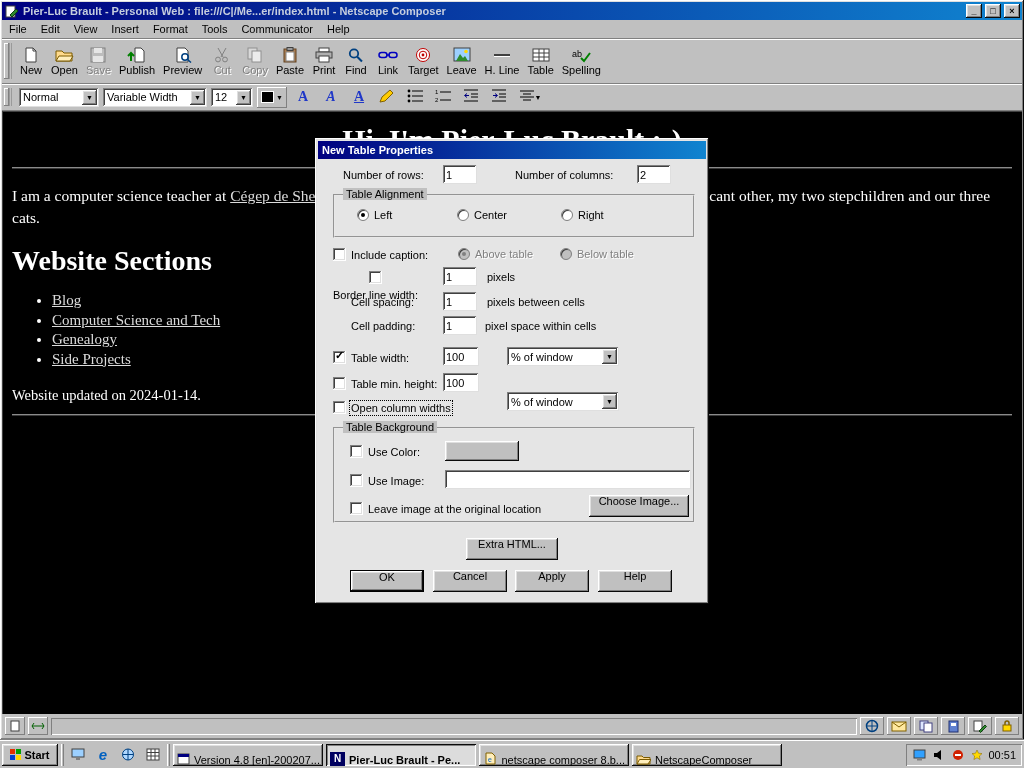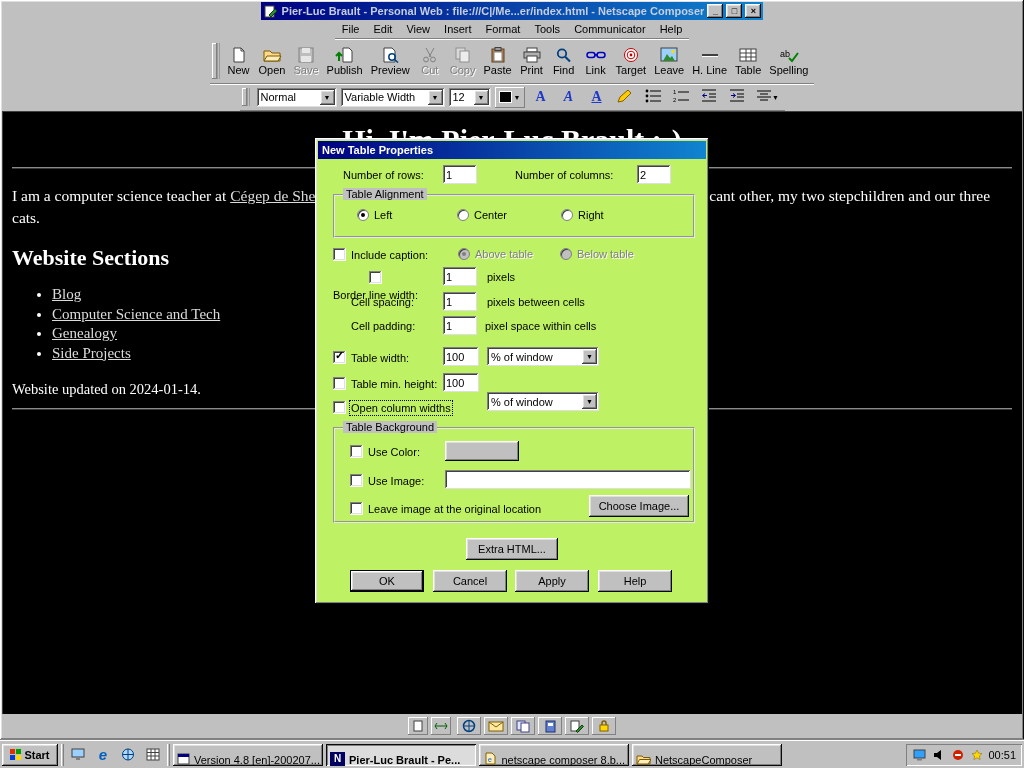--- a/index.html
+++ b/index.html
@@ -11,7 +11,7 @@
   .abs { position:absolute; }
 
   
-  .window { position:absolute; left:0; top:0; width:1024px; height:740px; display:flex; flex-direction:column; padding:2px; background:#c0c0c0;align-items:center; }
+  .window { position:absolute; left:0; top:0; width:1024px; height:740px; display:flex; flex-direction:column; padding:2px; background:#c0c0c0; }
   .titlebar { height:18px; display:flex; align-items:center; gap:3px; padding:1px 2px;
     background:linear-gradient(90deg,#000080,#1084d0); }
   .titlebar .title { flex:1; color:#c6cede; font-weight:bold; font-size:11px; white-space:nowrap; overflow:hidden; }

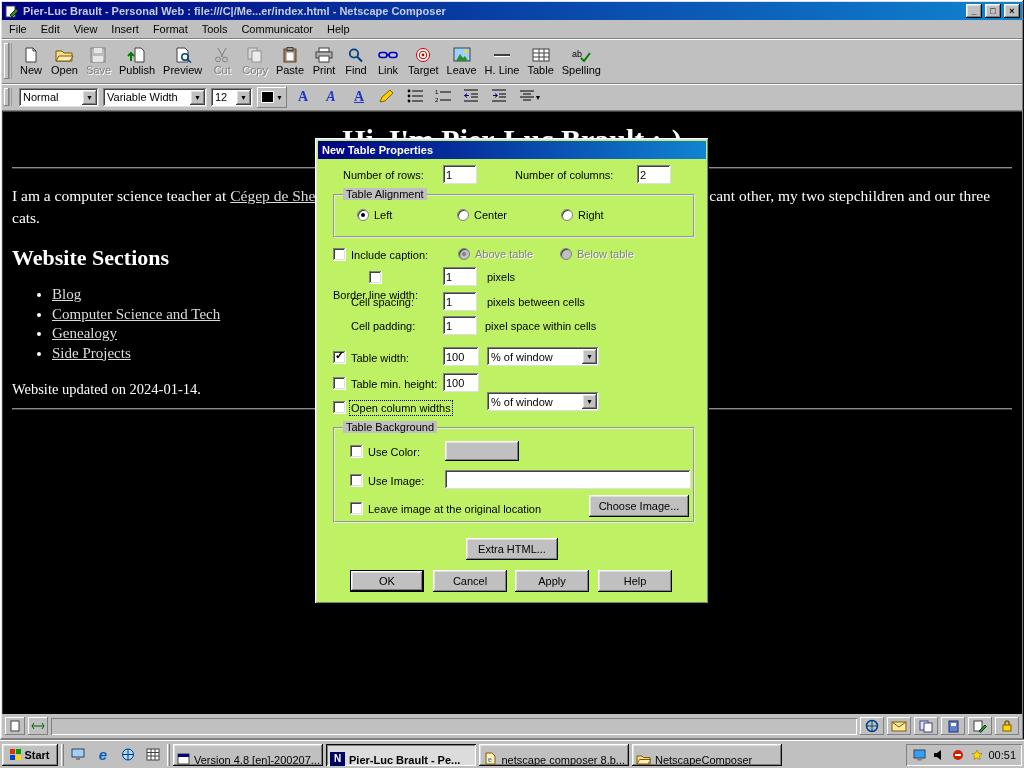--- a/index.html
+++ b/index.html
@@ -51,8 +51,8 @@
   .comp-icon { width:24px; height:18px; display:flex; align-items:center; justify-content:center; }
 
   
-  .dialog { position:absolute; left:315px; top:138px; width:394px; height:466px; z-index:10; background:#bef264;
-    box-shadow: inset -1px -1px #0a0a0a, inset 1px 1px #fff, inset -2px -2px #808080, inset 2px 2px #dfdfdf; font-size:11px; }
+  .dialog { position:absolute; left:315px; top:138px; width:394px; height:466px; z-index:10; background:#e5e5e5;
+    box-shadow: inset -1px -1px #0a0a0a, inset 1px 1px #fff, inset -2px -2px #808080, inset 2px 2px #dfdfdf; font-size:11px;padding-left:20px; }
   .dlg-title { position:absolute; left:3px; top:3px; right:3px; height:18px; display:flex; align-items:center; padding-left:4px;
     background:linear-gradient(90deg,#000080,#1084d0); color:#fff; font-weight:bold; }
   .lbl { font-size:11px; white-space:nowrap; }

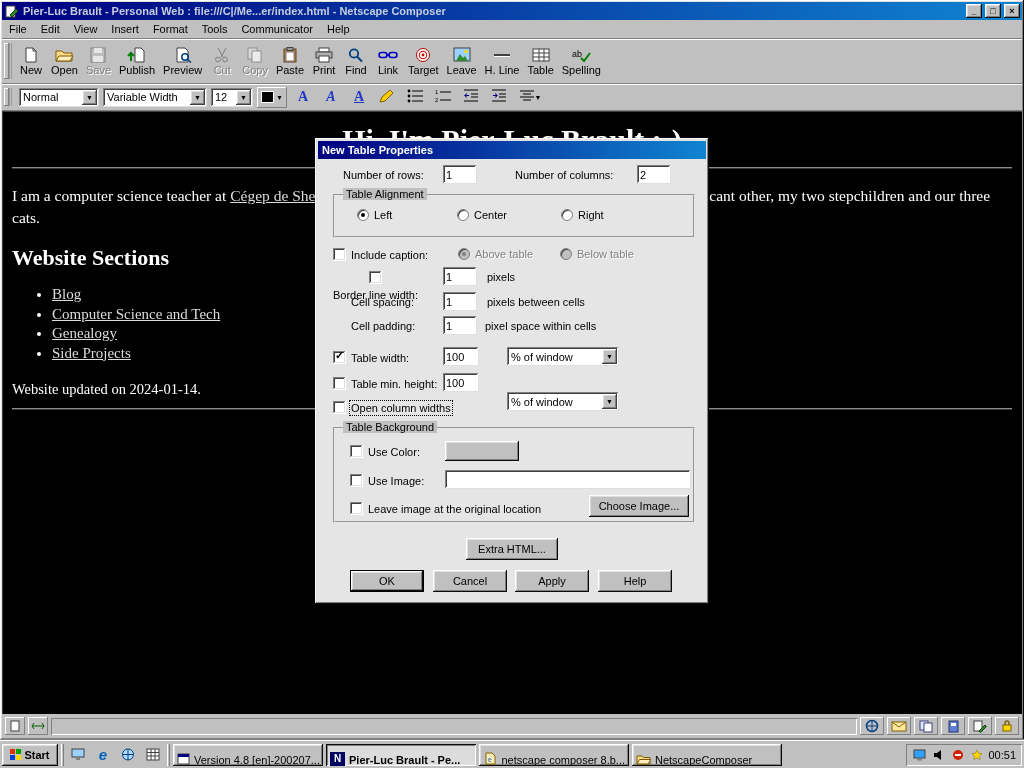--- a/index.html
+++ b/index.html
@@ -39,7 +39,7 @@
   .doc h1 { font-size:30px; text-align:center; margin:6px 0 10px; font-weight:bold; }
   .doc-hr { border:none; border-top:1px solid #8a8a8a; border-bottom:1px solid #383838; margin:0 0 16px 0; }
   .intro { font-size:15.5px; line-height:22px; margin-bottom:16px; }
-  .doc h2 { font-size:22px; margin:8px 0 14px; }
+  .doc h2 { font-size:28px; margin:8px 0 14px; }
   .doc ul { margin:0 0 18px 40px; font-size:15px; line-height:19.5px; }
   .doclink { color:#dcdcdc; text-decoration:underline; cursor:pointer; }
   .updated { font-size:14.5px; margin-bottom:10px; }

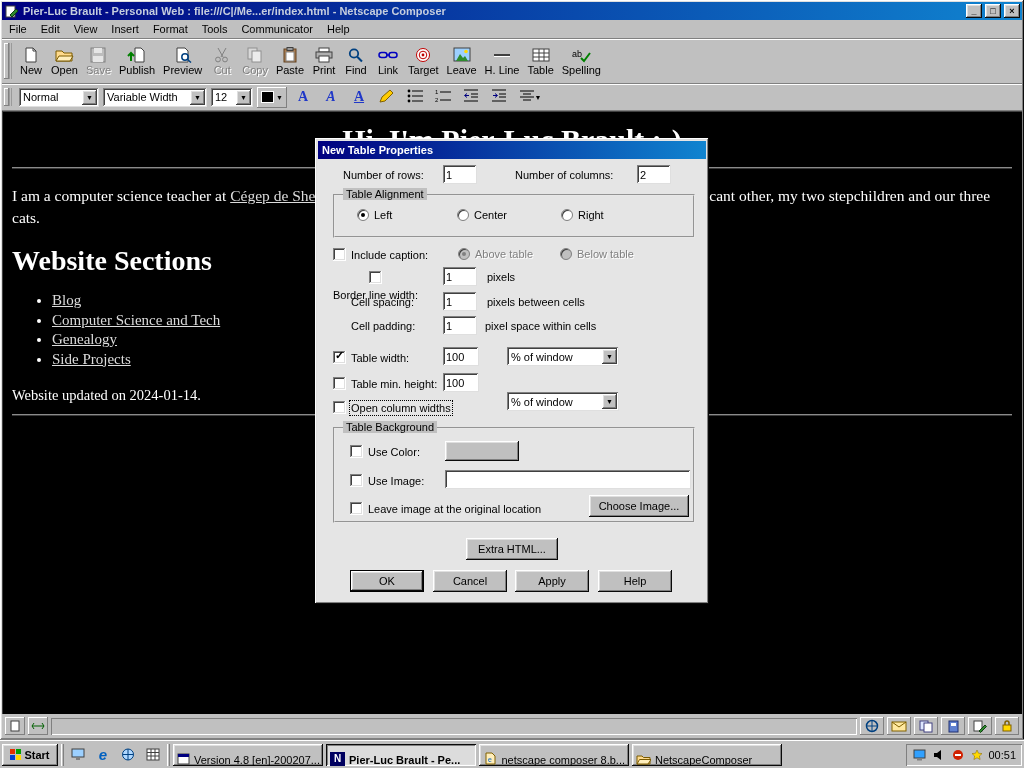--- a/index.html
+++ b/index.html
@@ -69,7 +69,7 @@
   .rb.disabled.sel::after { background:#808080; }
   .group { position:absolute; border:2px groove #e8e8e8; }
   .legend { position:absolute; top:-8px; left:8px; background:#c0c0c0; padding:0 3px; font-size:11px; }
-  .btn { background:#c0c0c0; display:flex; align-items:center; justify-content:center; font-size:11px; cursor:default;
+  .btn { background:#c0c0c0; display:flex; align-items:flex-start; justify-content:center; font-size:11px; cursor:default;
     box-shadow: inset -1px -1px #0a0a0a, inset 1px 1px #fff, inset -2px -2px #808080, inset 2px 2px #dfdfdf; }
   .btn-default { border:1px solid #000; }
   .focus-dotted { outline:1px dotted #000; outline-offset:1px; }

